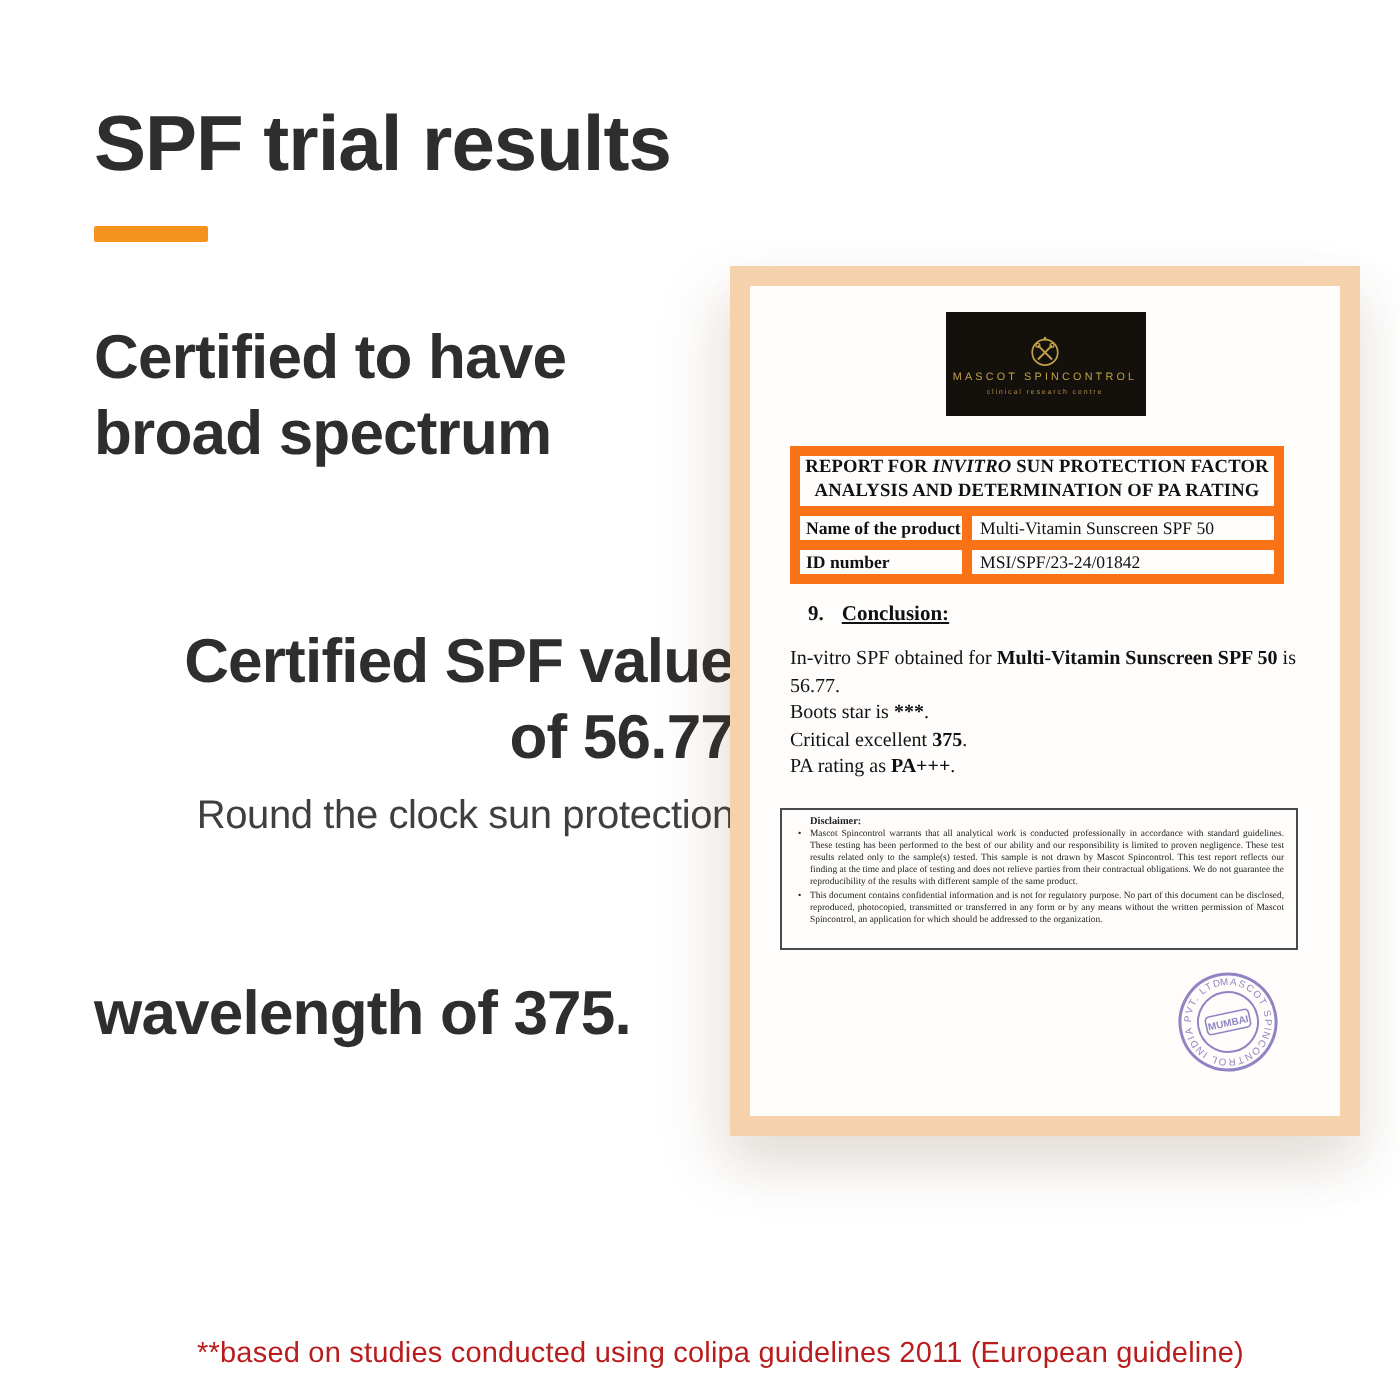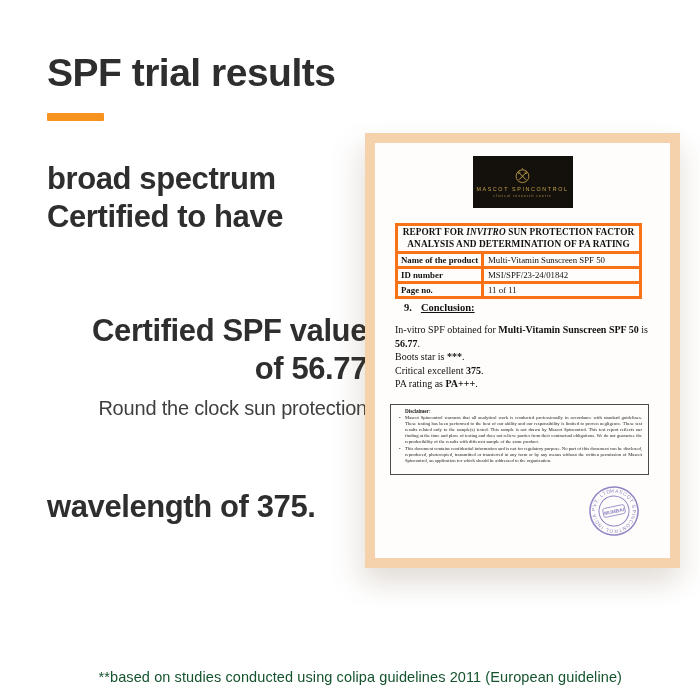--- a/index.html
+++ b/index.html
@@ -120,8 +120,8 @@
 
   <div class="benefit benefit-1">
     <div class="benefit-heading">
+      <span>Certified to have</span>
       <span>broad spectrum</span>
-      <span>Certified to have</span>
     </div>
   </div>
 

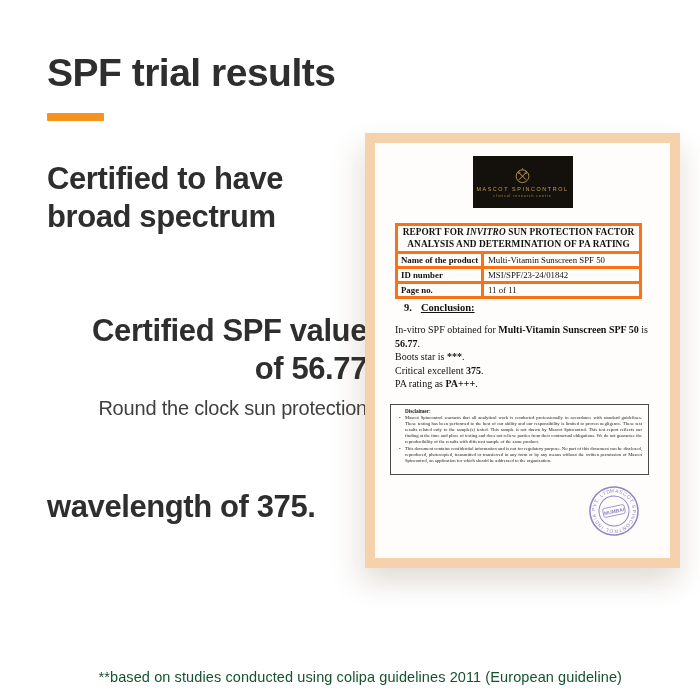--- a/index.html
+++ b/index.html
@@ -67,7 +67,7 @@
     border-collapse: collapse; font-family: "Liberation Serif", serif;
   }
   table.report-table th, table.report-table td {
-    border: 3px solid #f97316; color: #111;
+    border: 5px solid #f97316; color: #111;
   }
   th.report-title {
     font-size: 9.3px; font-weight: 700; text-align: center;

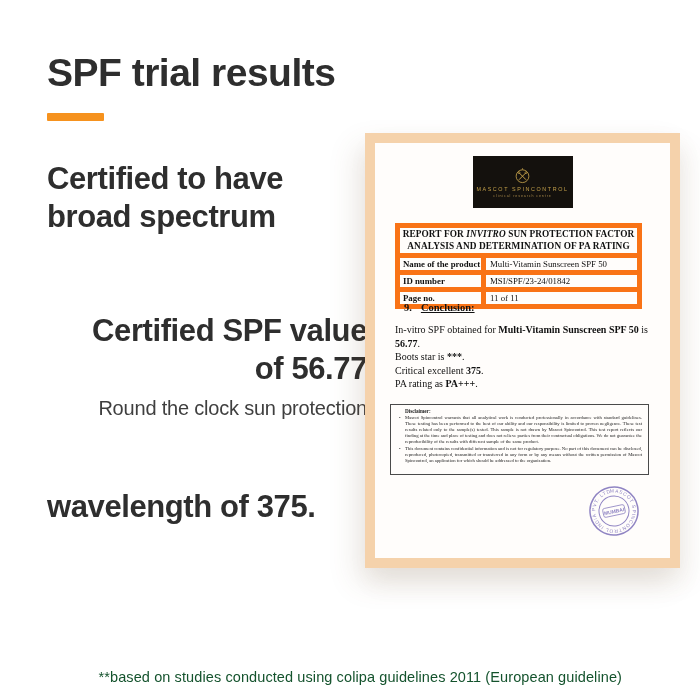--- a/index.html
+++ b/index.html
@@ -167,10 +167,6 @@
             <td class="row-label">ID number</td>
             <td class="row-value">MSI/SPF/23-24/01842</td>
           </tr>
-          <tr>
-            <td class="row-label">Page no.</td>
-            <td class="row-value">11 of 11</td>
-          </tr>
         </tbody>
       </table>
 

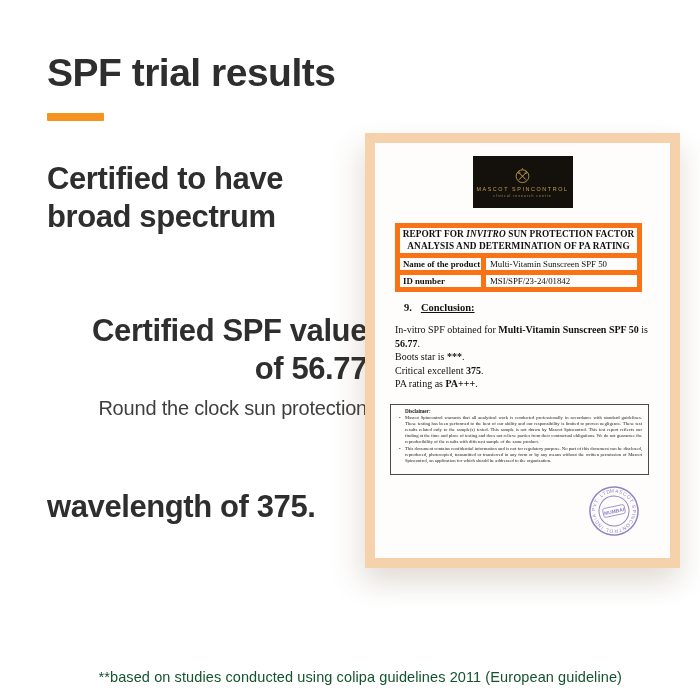--- a/index.html
+++ b/index.html
@@ -175,7 +175,7 @@
       </div>
 
       <div class="conclusion-lines">
-        <div><span>In-vitro SPF obtained for </span><span style="font-weight: 700;">Multi-Vitamin Sunscreen SPF 50</span><span> is </span><span style="font-weight: 700;">56.77</span><span>.</span></div>
+        <div><span>In-vitro SPF obtained for </span><span style="font-weight: 700;">Multi-Vitamin Sunscreen SPF 50</span><span> is </span><span style="font-weight: 400;">56.77</span><span>.</span></div>
         <div><span>Boots star is </span><span style="font-weight: 700;">***</span><span>.</span></div>
         <div><span>Critical excellent </span><span style="font-weight: 700;">375</span><span>.</span></div>
         <div><span>PA rating as </span><span style="font-weight: 700;">PA+++</span><span>.</span></div>

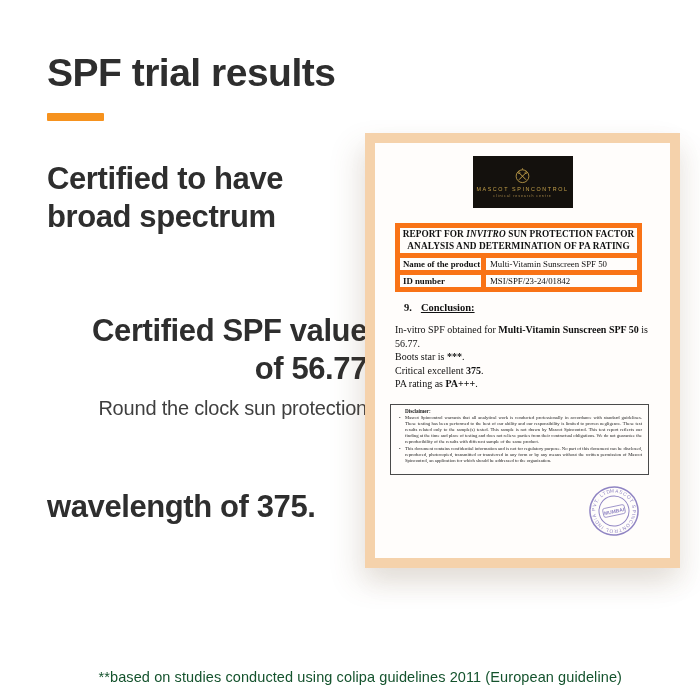--- a/index.html
+++ b/index.html
@@ -107,7 +107,7 @@
   
   .footnote {
     position: absolute; right: 14px; top: 669px;
-    font-size: 14.5px; color: #14532d; letter-spacing: 0.1px;
+    font-size: 14.5px; color: #b91c1c; letter-spacing: 0.1px;
   }
 </style>
 </head>

